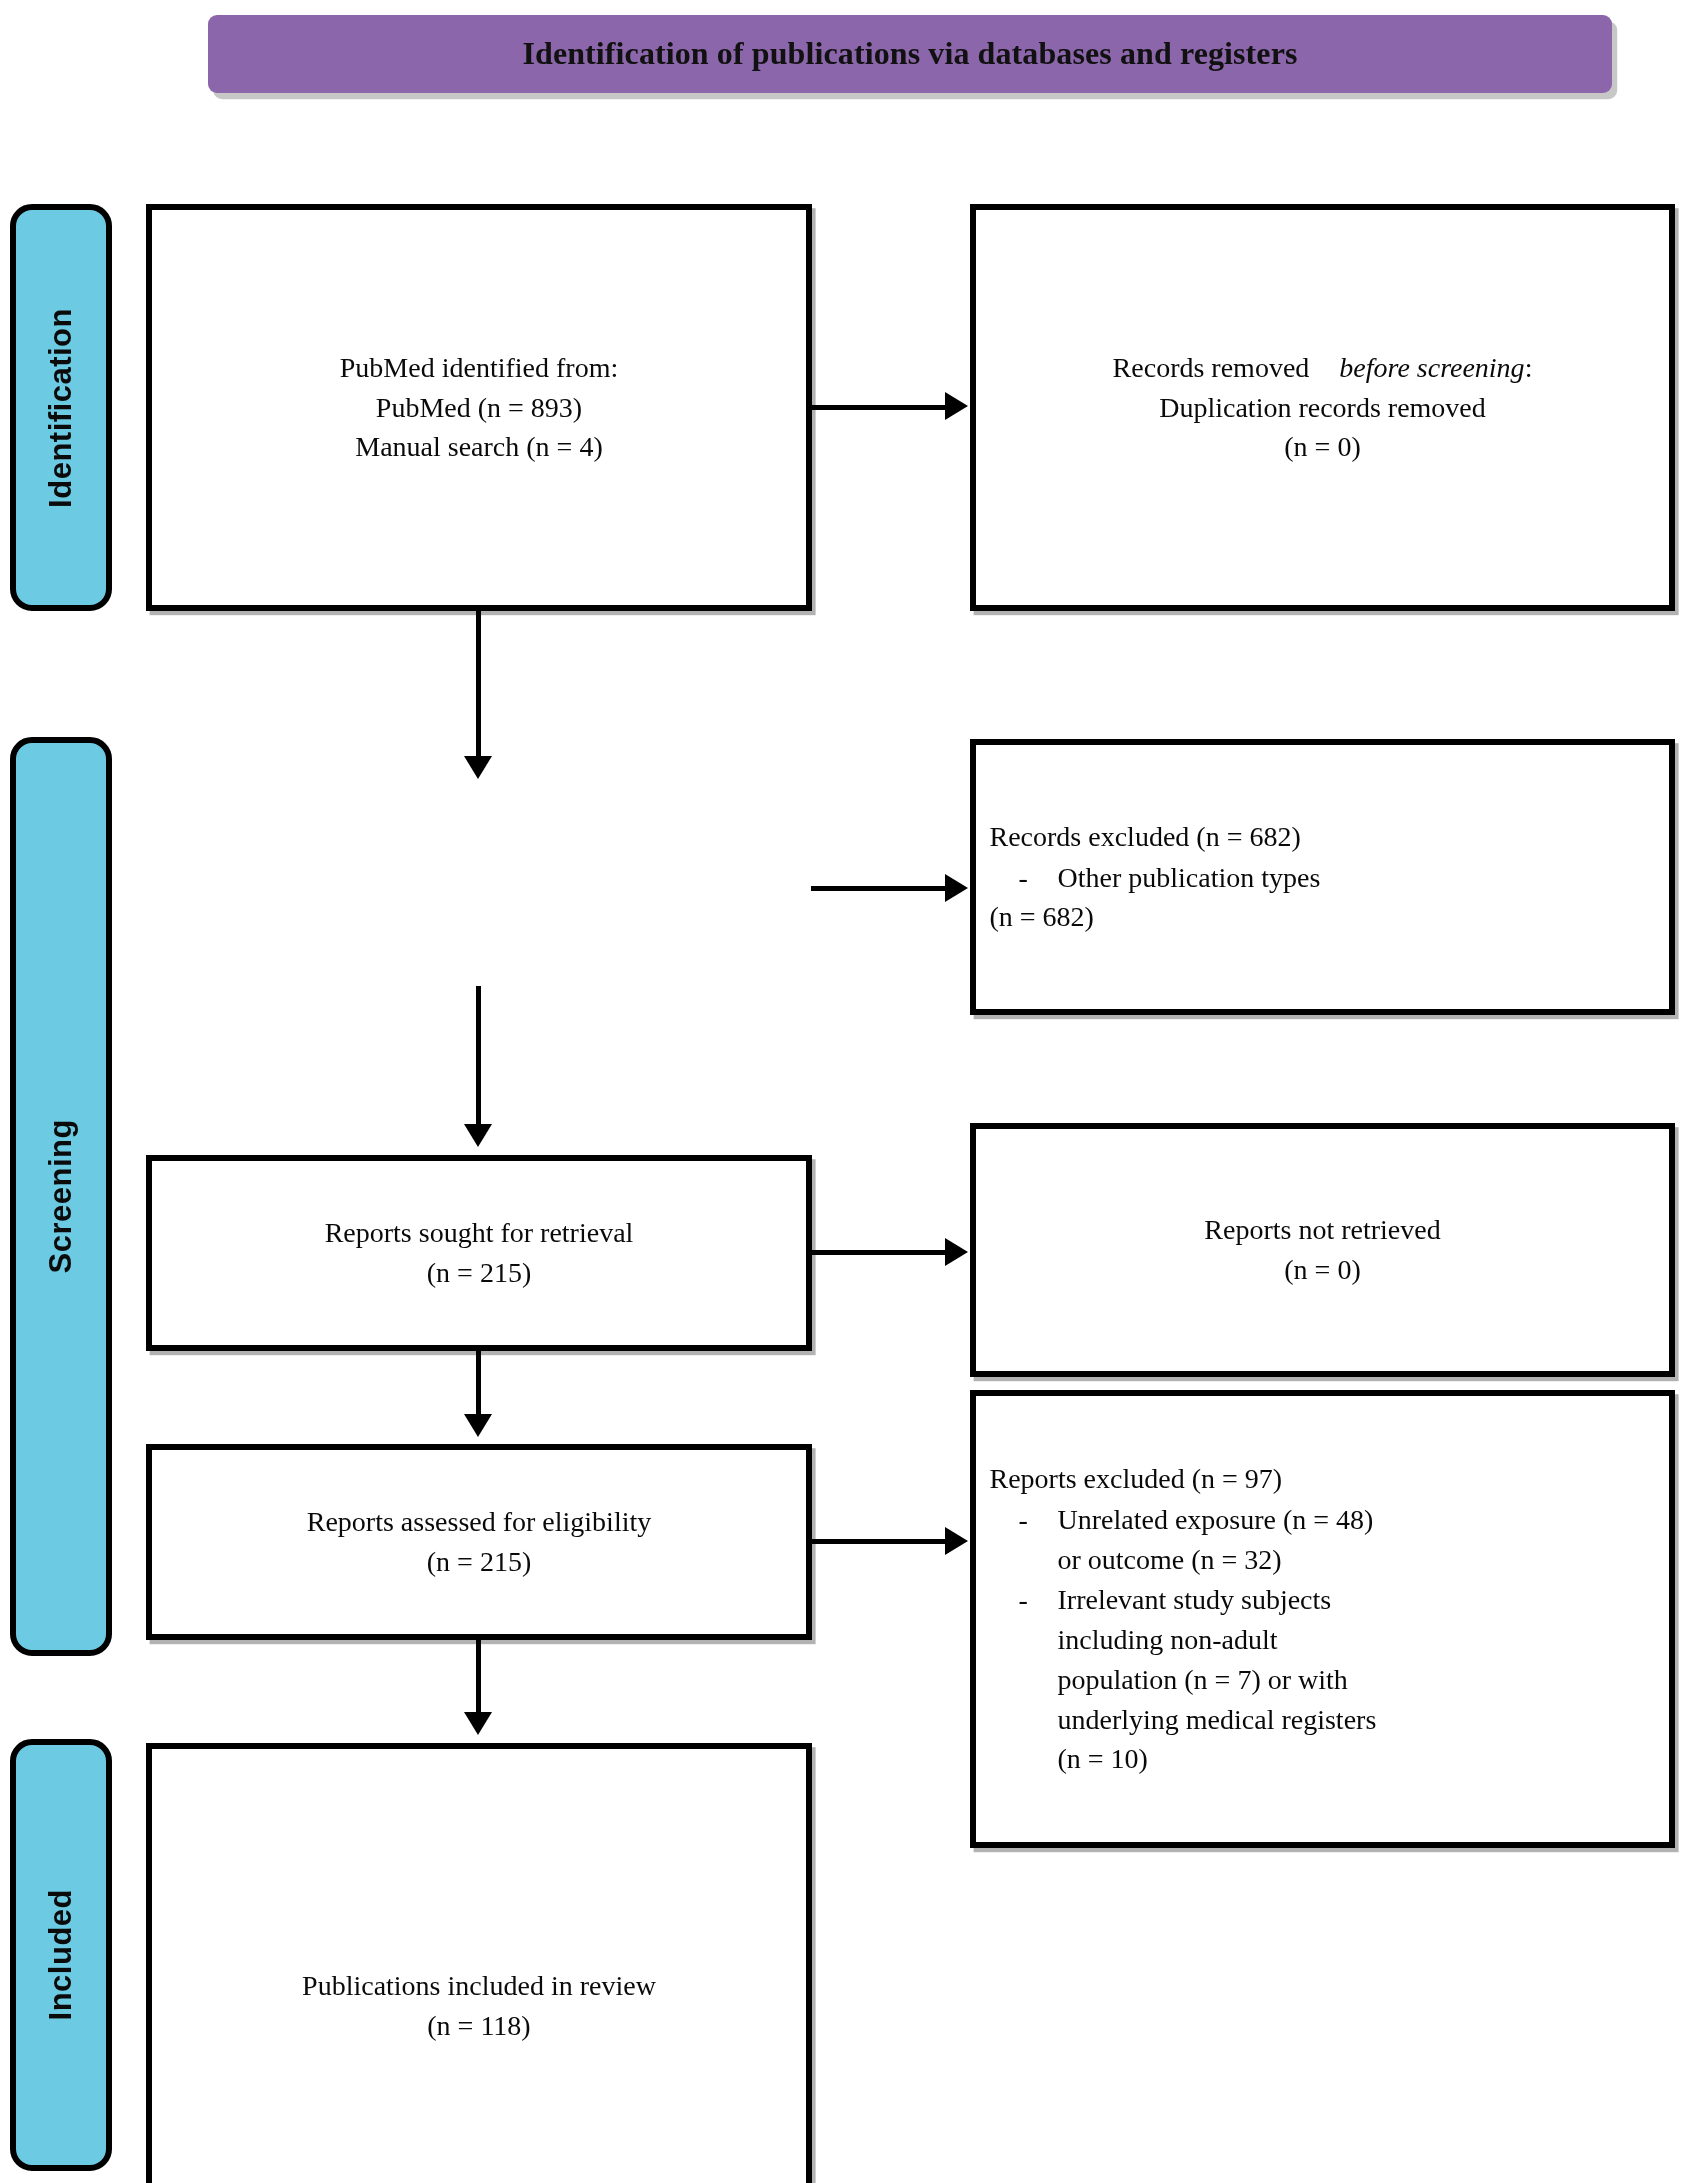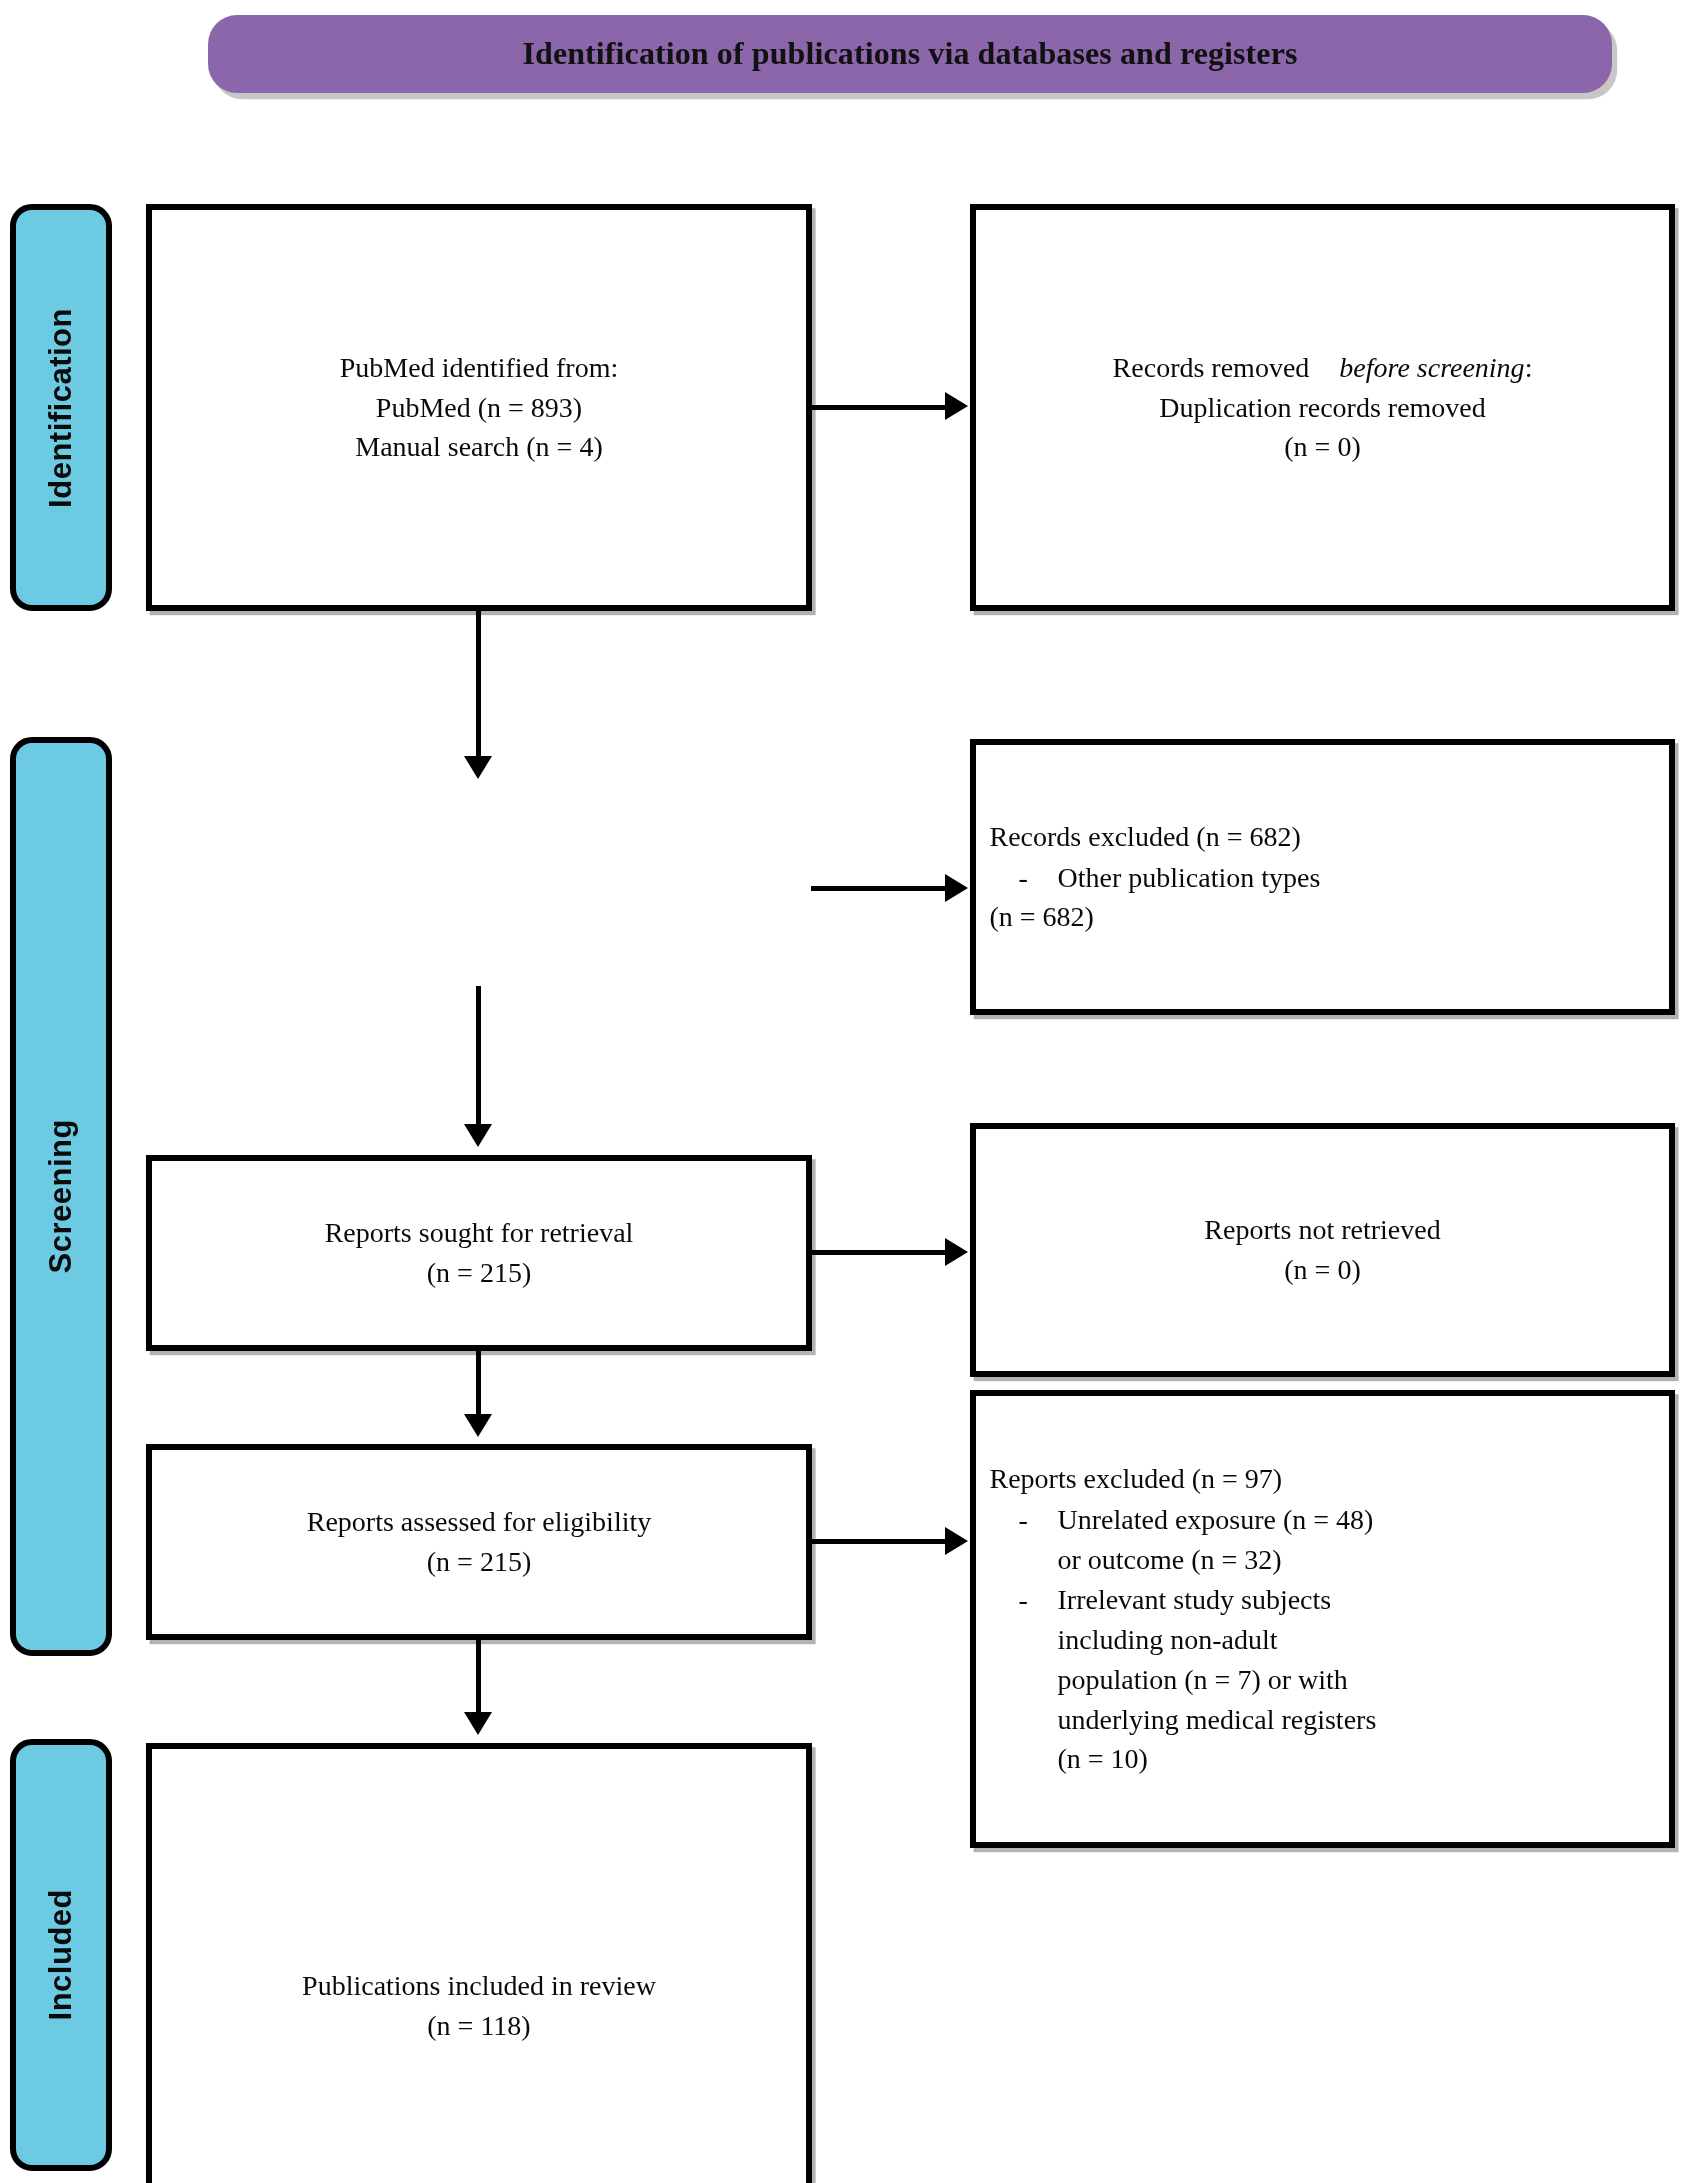--- a/index.html
+++ b/index.html
@@ -24,7 +24,7 @@
     width: 1404px;
     height: 78px;
     background: #8c66aa;
-    border-radius: 29px;
+    border-radius: 9px;
     box-shadow: 5.2px 6.2px 0 rgba(0,0,0,0.22);
     display: flex;
     align-items: center;

